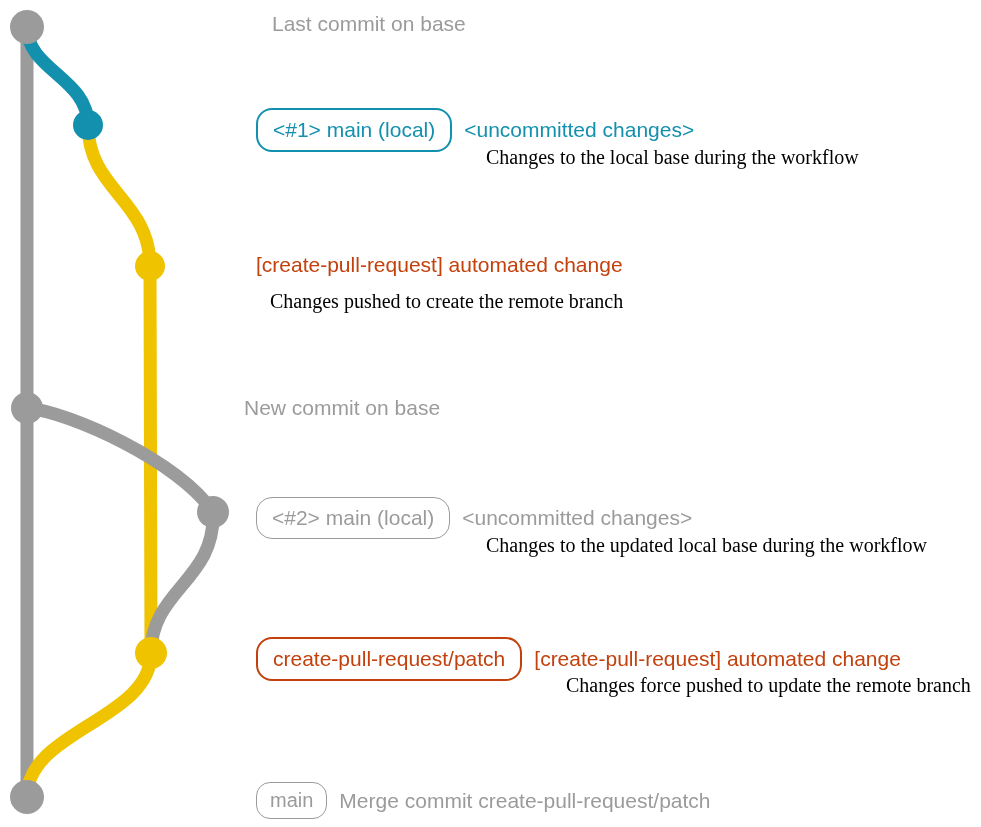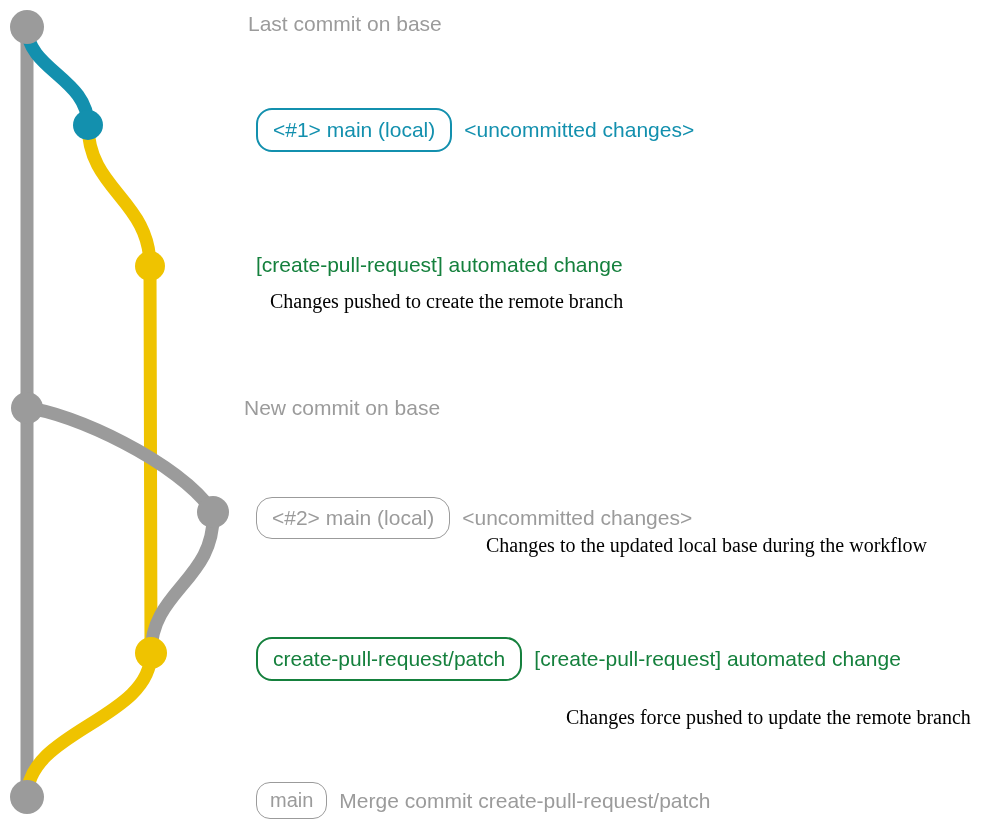--- a/index.html
+++ b/index.html
@@ -99,7 +99,7 @@
     <circle cx="27" cy="797" r="17" fill="#9b9b9b"></circle>
   </svg>
 
-  <div class="row" style="left:248px; top:12px;">
+  <div class="row" style="left:272px; top:12px;">
     <span class="commit-title c-gray">Last commit on base</span>
   </div>
 

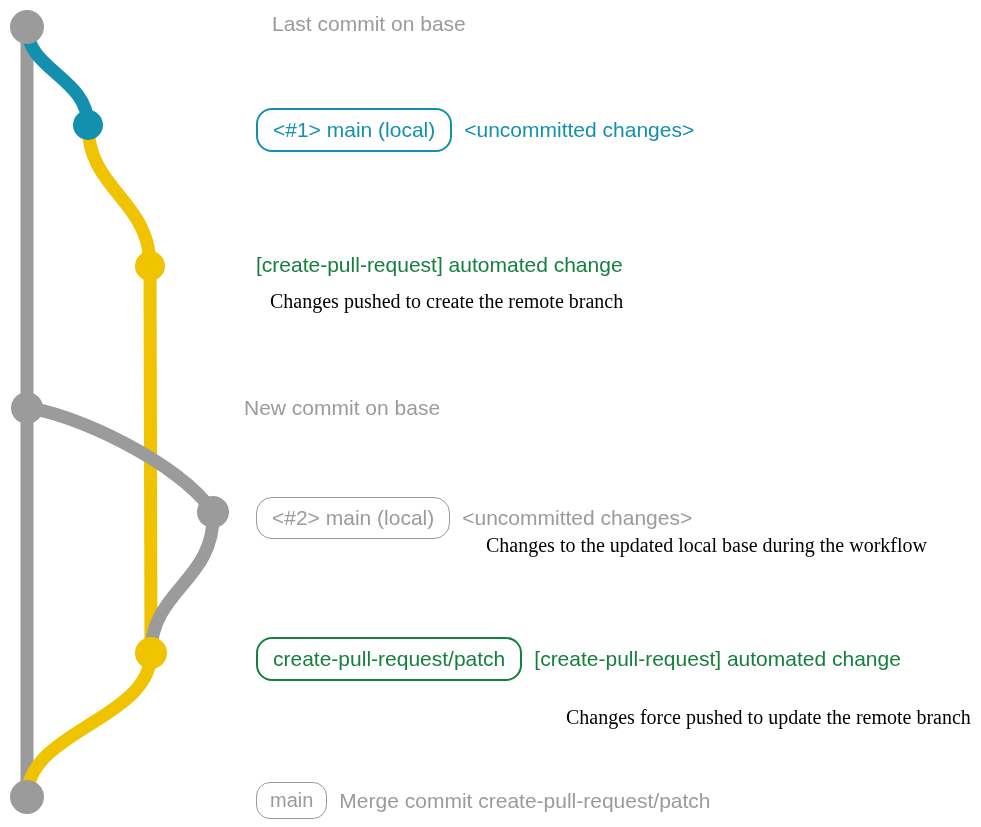--- a/index.html
+++ b/index.html
@@ -107,6 +107,7 @@
     <span class="ref-chip c-blue">&lt;#1&gt; main (local)</span>
     <span class="commit-title c-blue">&lt;uncommitted changes&gt;</span>
   </div>
+  <div class="desc" style="left:486px; top:146px;">Changes to the local base during the workflow</div>
 
   <div class="row" style="left:256px; top:253px;">
     <span class="commit-title c-yellow">[create-pull-request] automated change</span>

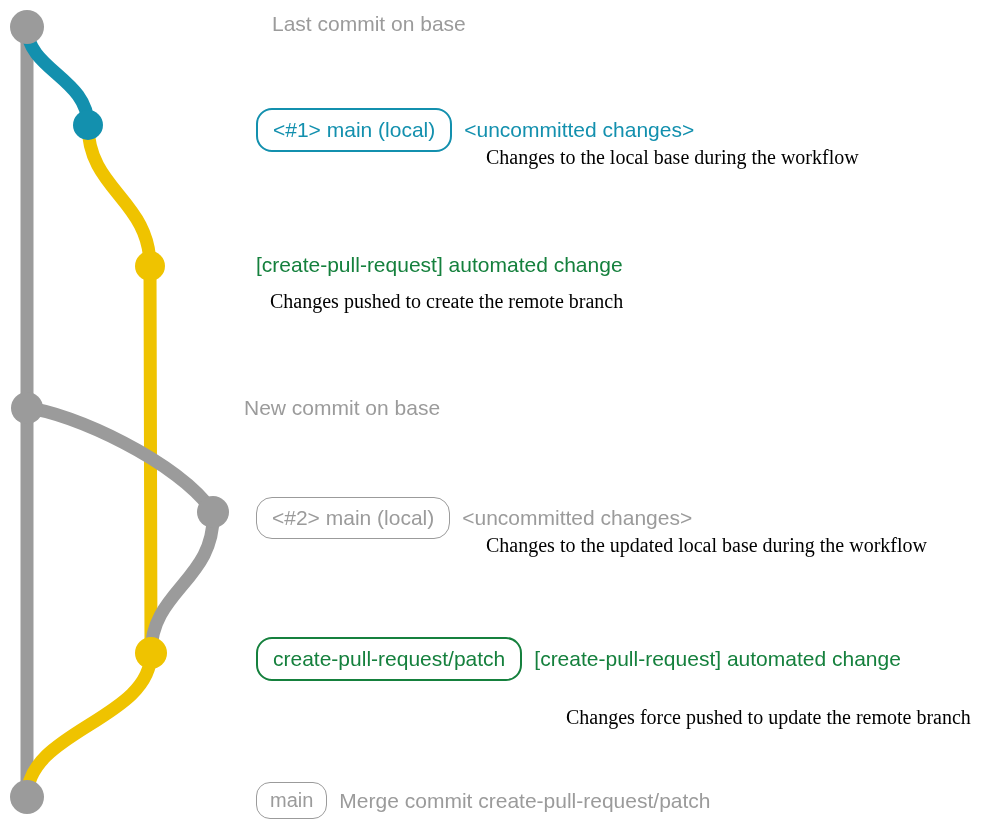--- a/index.html
+++ b/index.html
@@ -67,7 +67,7 @@
   }
   .c-gray  { color: #9b9b9b; }
   .c-blue  { color: #1390ae; }
-  .c-yellow{ color: #15803d; }
+  .c-yellow{ color: #c2410c; }
 </style>
 </head>
 <body>

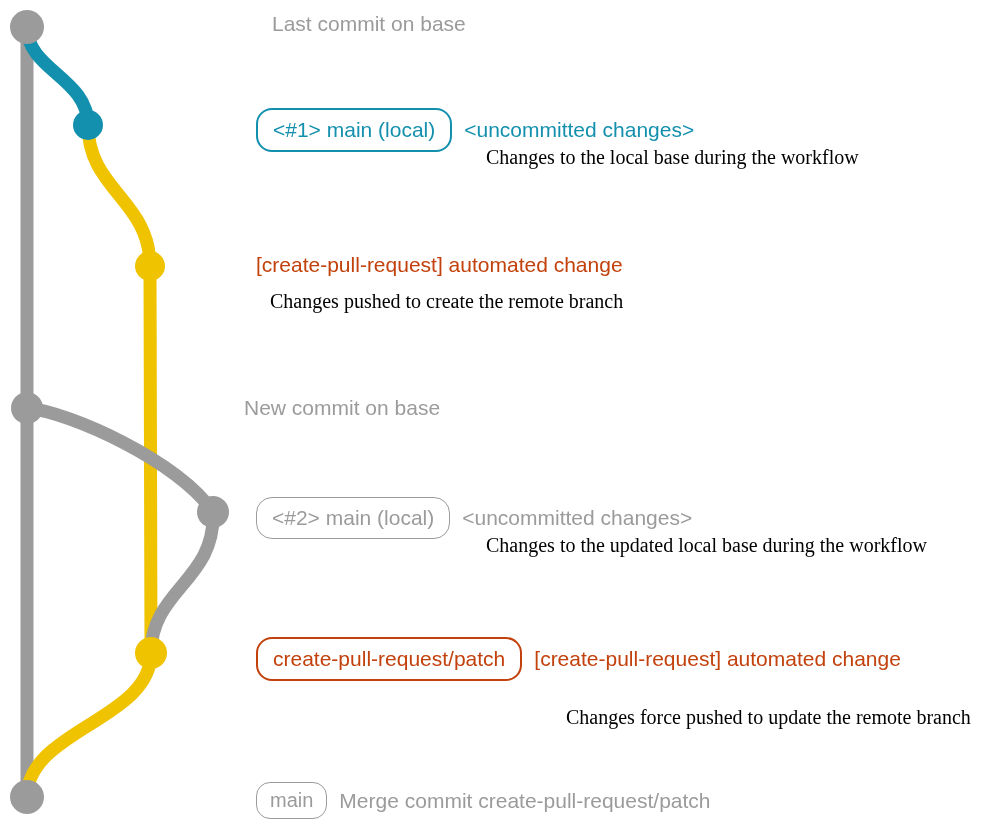--- a/index.html
+++ b/index.html
@@ -128,7 +128,7 @@
     <span class="ref-chip c-yellow">create-pull-request/patch</span>
     <span class="commit-title c-yellow">[create-pull-request] automated change</span>
   </div>
-  <div class="desc" style="left:566px; top:674px;margin-top:32px;">Changes force pushed to update the remote branch</div>
+  <div class="desc" style="left:566px; top:674px;">Changes force pushed to update the remote branch</div>
 
   <div class="row" style="left:256px; top:782px;">
     <span class="ref-chip small thin c-gray">main</span>

